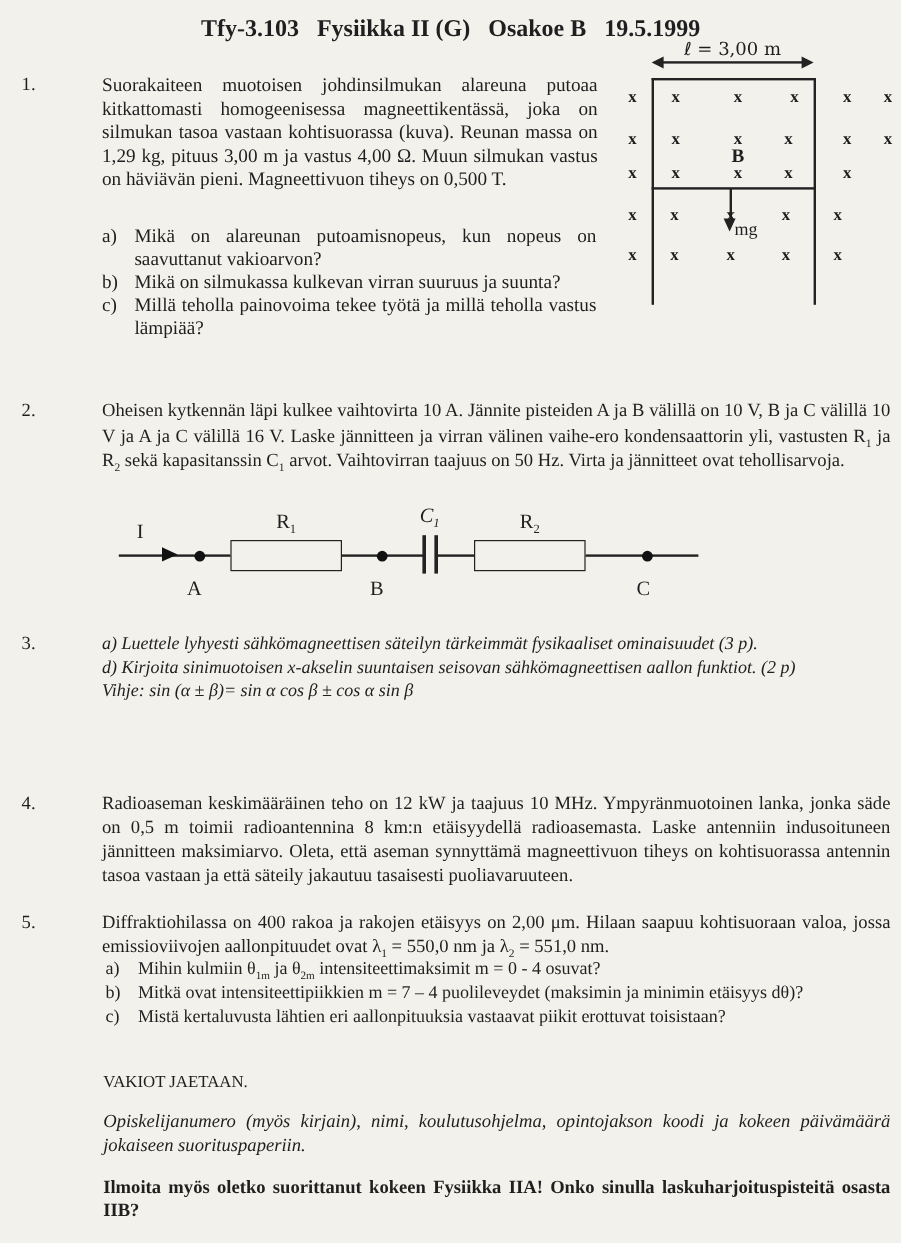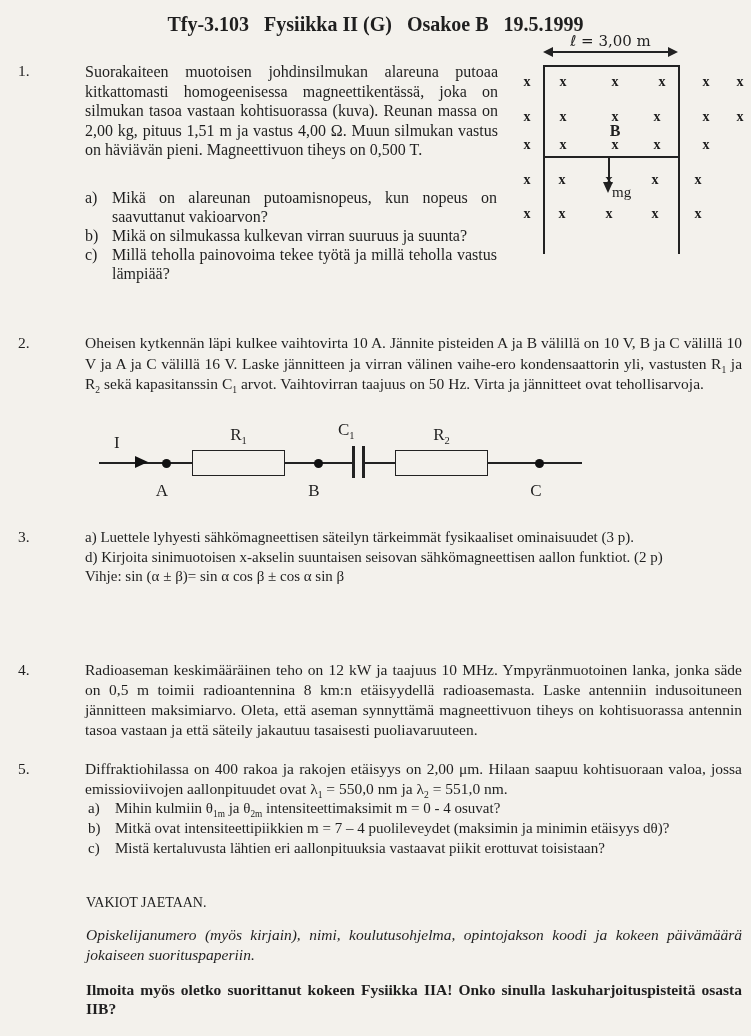--- a/index.html
+++ b/index.html
@@ -94,7 +94,7 @@
 </div>
 
 <div class="abs qnum" style="top:62px;">1.</div>
-<div class="abs qbody q1body">Suorakaiteen muotoisen johdinsilmukan alareuna putoaa kitkattomasti homogeenisessa magneettikentässä, joka on silmukan tasoa vastaan kohtisuorassa (kuva). Reunan massa on 2,00 kg, pituus 1,51 m ja vastus 4,00 Ω. Muun silmukan vastus on häviävän pieni. Magneettivuon tiheys on 0,500 T.</div>
+<div class="abs qbody q1body">Suorakaiteen muotoisen johdinsilmukan alareuna putoaa kitkattomasti homogeenisessa magneettikentässä, joka on silmukan tasoa vastaan kohtisuorassa (kuva). Reunan massa on 1,29 kg, pituus 3,00 m ja vastus 4,00 Ω. Muun silmukan vastus on häviävän pieni. Magneettivuon tiheys on 0,500 T.</div>
 <div class="abs items q1items">
   <div class="item">
     <span class="ilabel">a)</span>

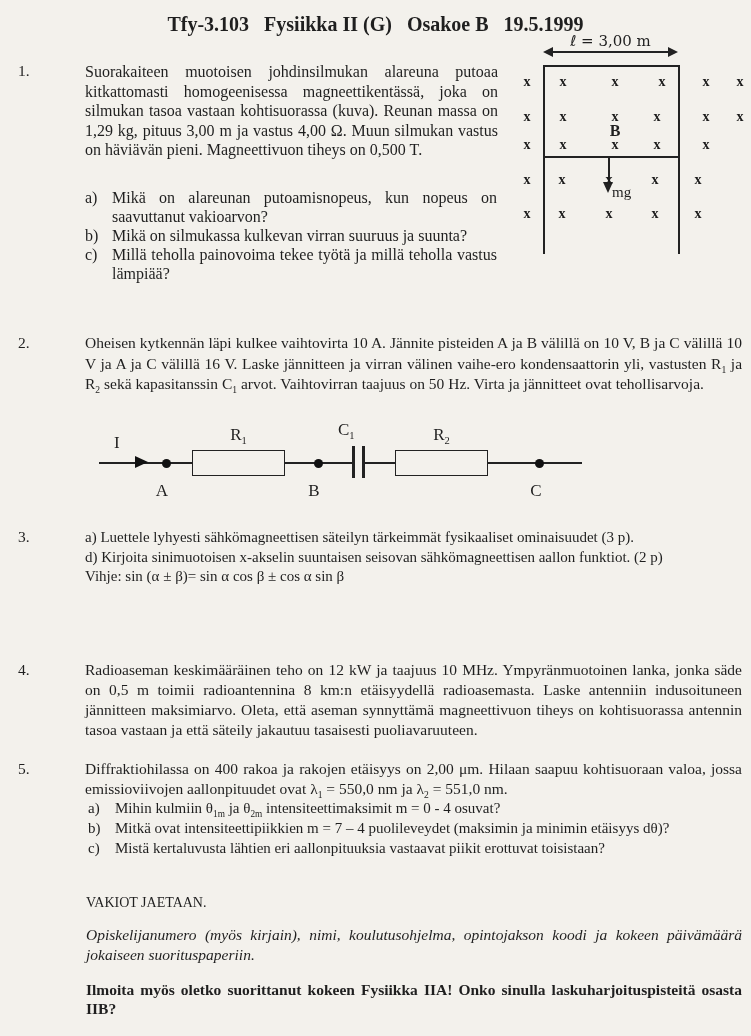--- a/index.html
+++ b/index.html
@@ -77,7 +77,7 @@
   .clabel.r1{left:102px;} .clabel.r2{left:305px;}
   .plate{top:23px;width:3px;height:32px;background:#222;}
   .plate.p1{left:262px;} .plate.p2{left:272px;}
-  .c1label{left:248px;top:-3px;width:40px;text-align:left;}
+  .c1label{left:248px;top:-3px;width:40px;text-align:center;font-style:italic;}
   
   .vakiot{left:86px;top:895px;font-size:14px;}
   .footer-italic{left:86px;top:925px;width:656px;font-style:italic;font-size:15.5px;line-height:19.5px;text-align:justify;}

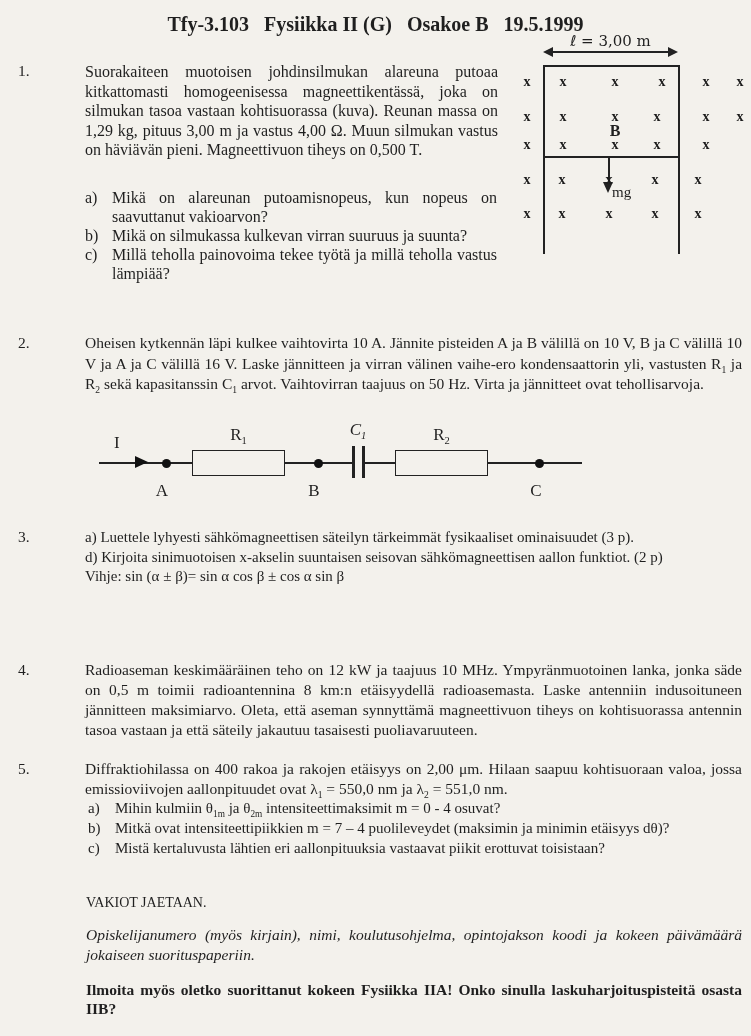--- a/index.html
+++ b/index.html
@@ -26,7 +26,7 @@
   .q1body{left:85px;top:62px;width:413px;font-size:16px;line-height:19.5px;}
   .q2body{left:85px;top:333px;width:657px;line-height:20.5px;}
   .q3body{left:85px;top:528px;width:657px;font-size:15px;line-height:19.5px;}
-  .q3body p{margin:0;text-align:justify;}
+  .q3body p{margin:0;text-align:justify;font-style:italic;}
   .q4body{left:85px;top:660px;width:657px;line-height:20px;}
   .q5body{left:85px;top:759px;width:657px;line-height:20px;}
   

